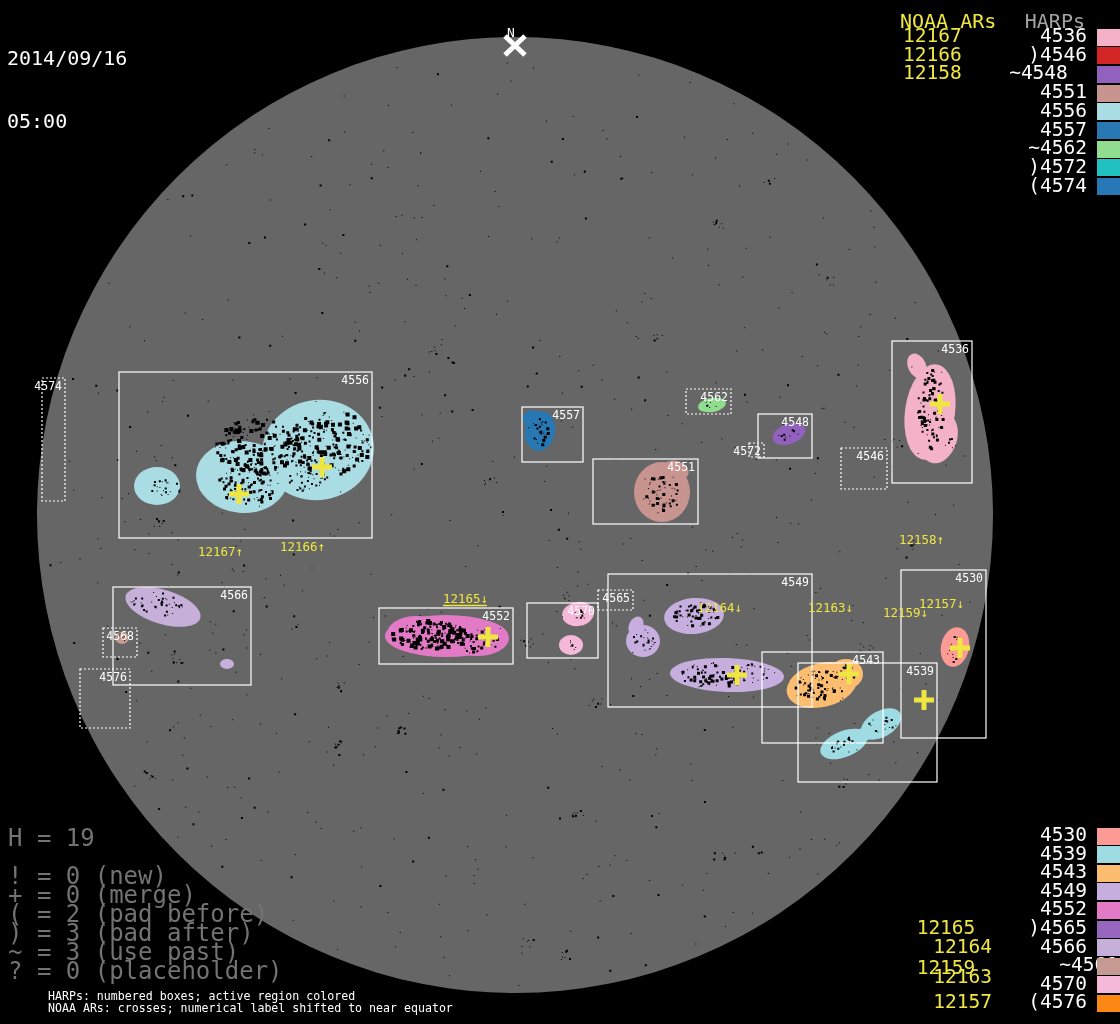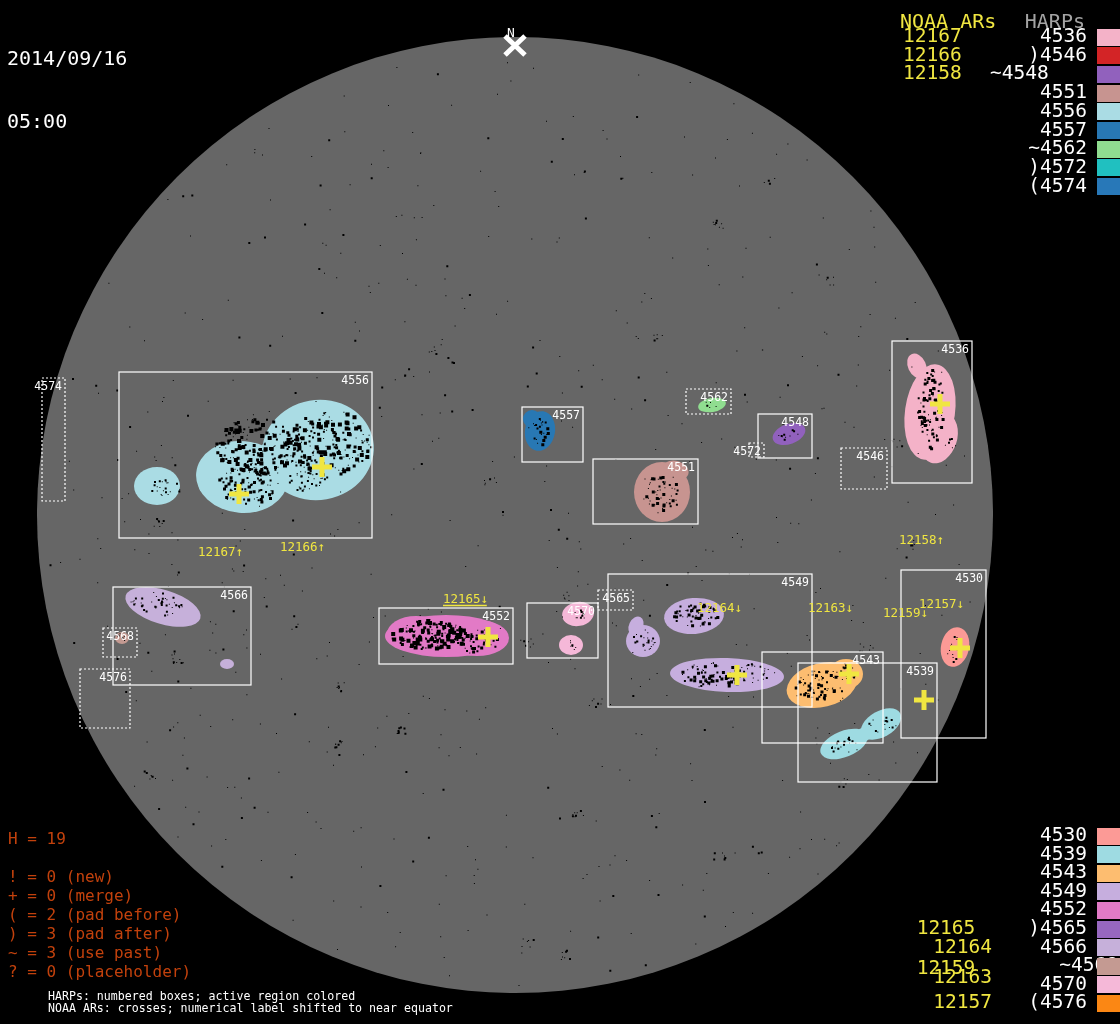--- a/index.html
+++ b/index.html
@@ -162,7 +162,7 @@
     <div class="swatch" style="top: 28.5px; background: rgb(244, 178, 200);"></div>
     <div class="list-row white" style="left: 990px; top: 45.7px; width: 97px; text-align: right;">)4546</div>
     <div class="swatch" style="top: 47.2px; background: rgb(211, 36, 38);"></div>
-    <div class="list-row white" style="left: 990px; top: 64.4px; width: 97px; text-align: left;">~4548</div>
+    <div class="list-row white" style="left: 990px; top: 64.4px; width: 97px; text-align: center;">~4548</div>
     <div class="swatch" style="top: 65.9px; background: rgb(145, 97, 189);"></div>
     <div class="list-row white" style="left: 990px; top: 83.1px; width: 97px; text-align: right;">4551</div>
     <div class="swatch" style="top: 84.6px; background: rgb(199, 148, 144);"></div>

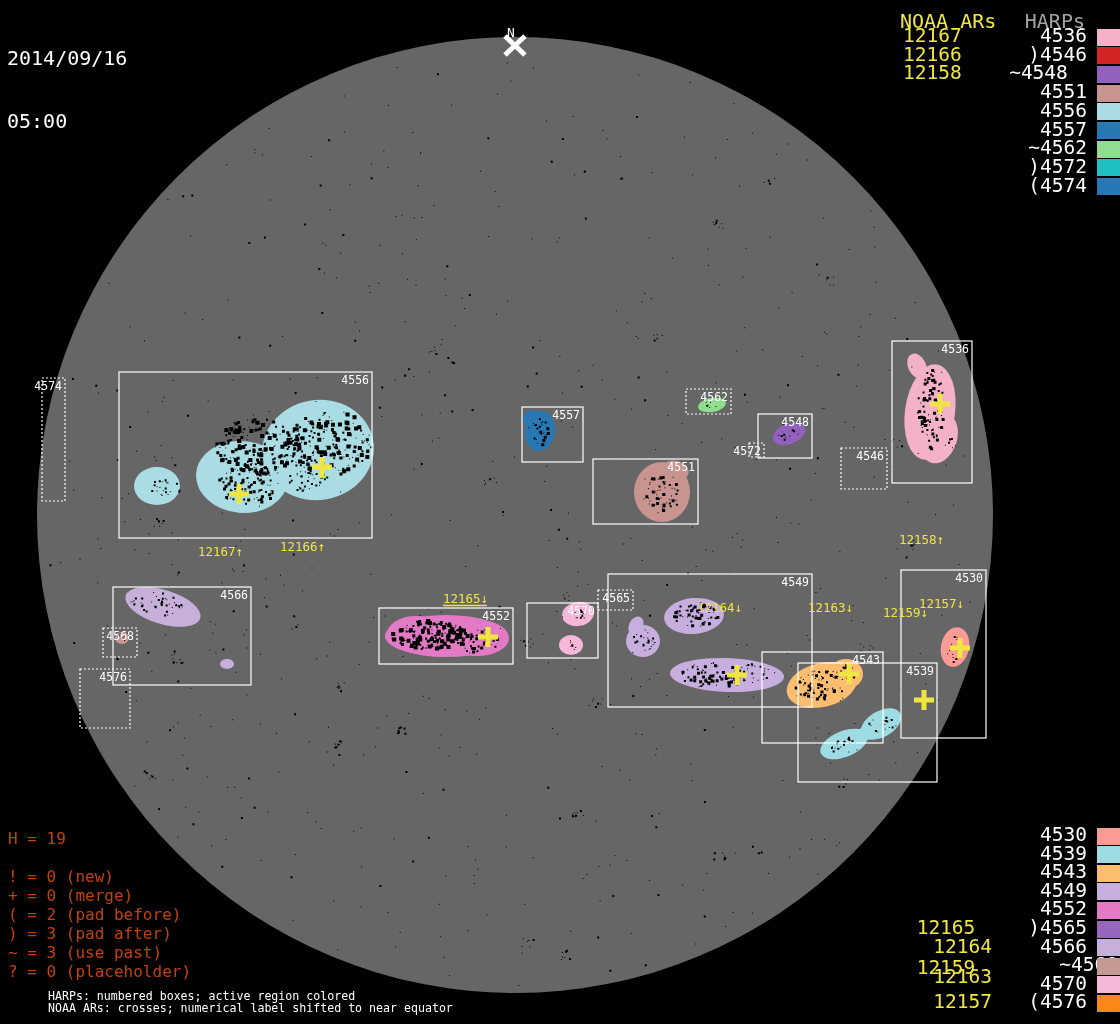--- a/index.html
+++ b/index.html
@@ -13,7 +13,7 @@
   #tr-harps-header{left:990px;top:9px;width:95px;text-align:right;font-size:20px;color:#a3a3a3;}
   .list-row{position:absolute;font-size:19.5px;line-height:18px;white-space:pre;}
   .swatch{position:absolute;left:1097px;width:23px;height:17px;}
-  .legend-line{position:absolute;left:8px;font-size:16px;line-height:19px;color:#c2410c;white-space:pre;}
+  .legend-line{position:absolute;left:8px;font-size:24px;line-height:19px;color:#737373;white-space:pre;}
   .footnote{position:absolute;left:8px;font-size:11.6px;line-height:12px;color:#fff;white-space:pre;padding-left:40px;}
   svg{position:absolute;left:0;top:0;}
   svg text{font-family:"DejaVu Sans Mono","Liberation Mono",monospace;}

